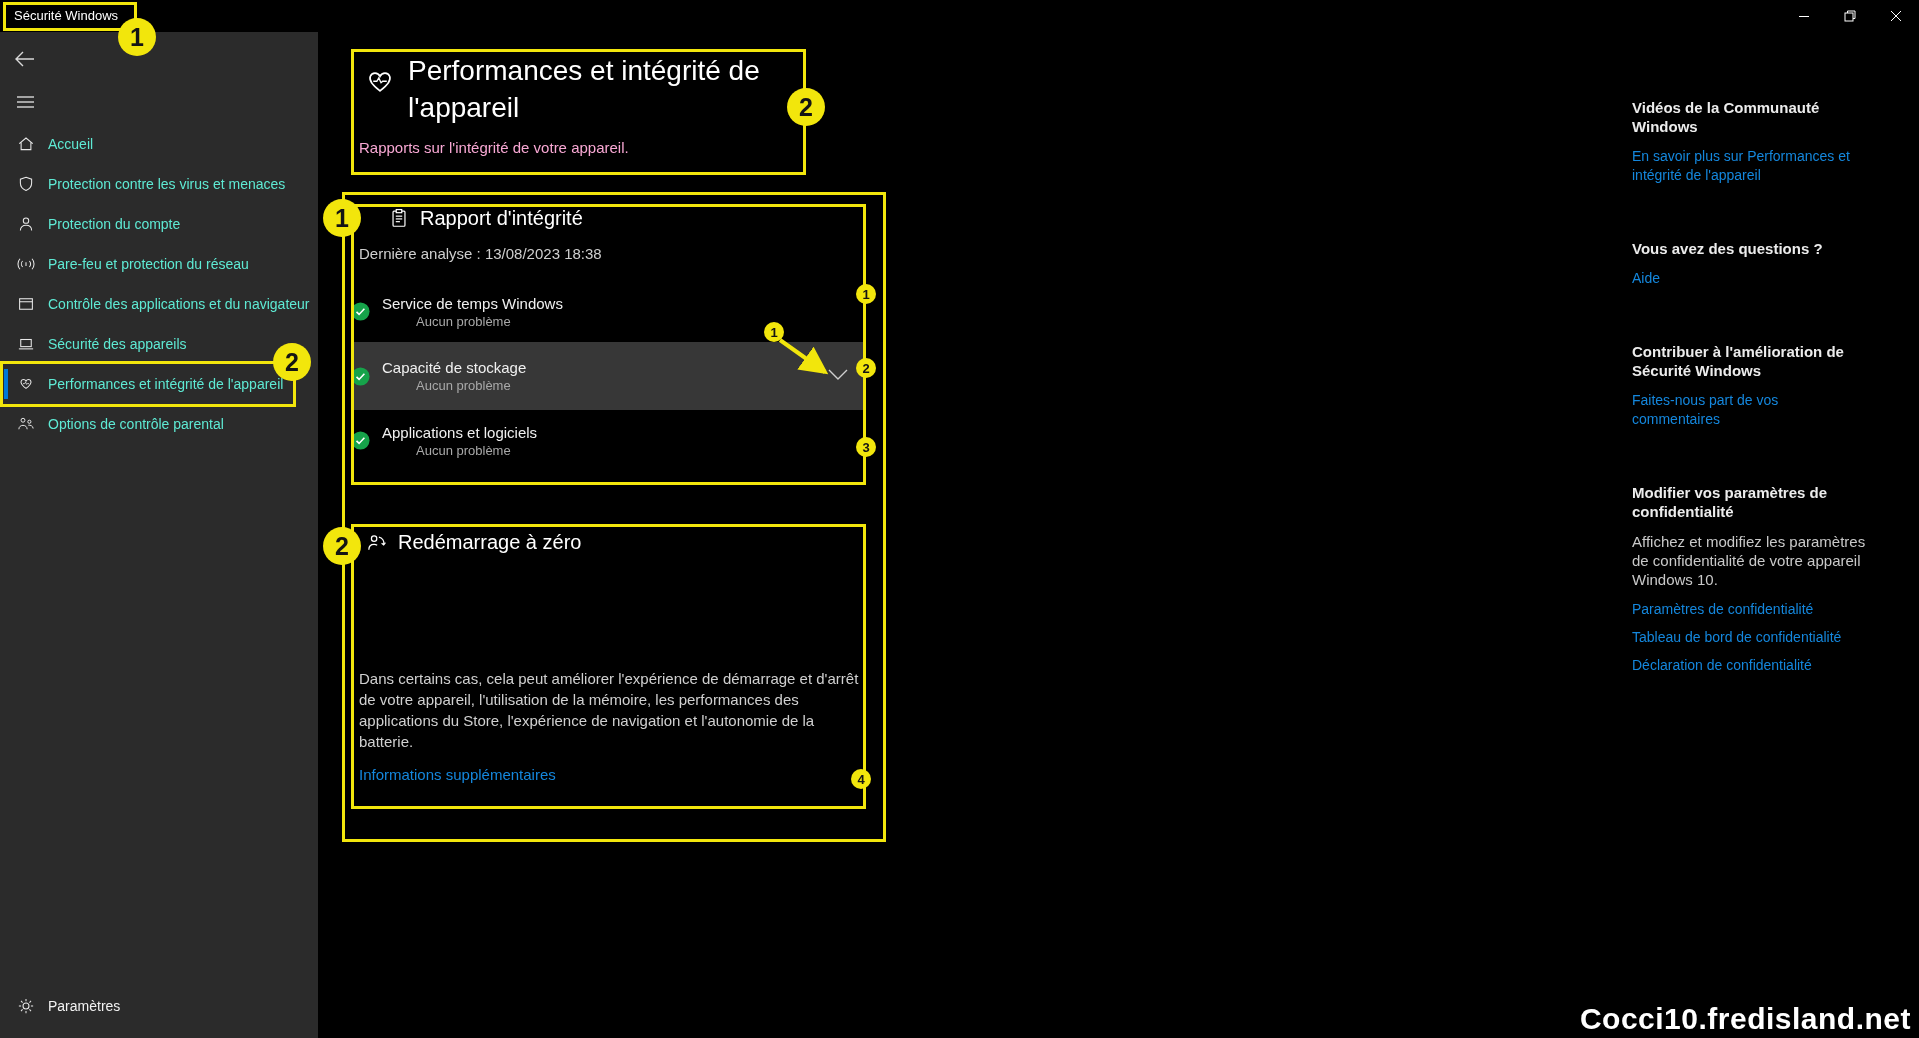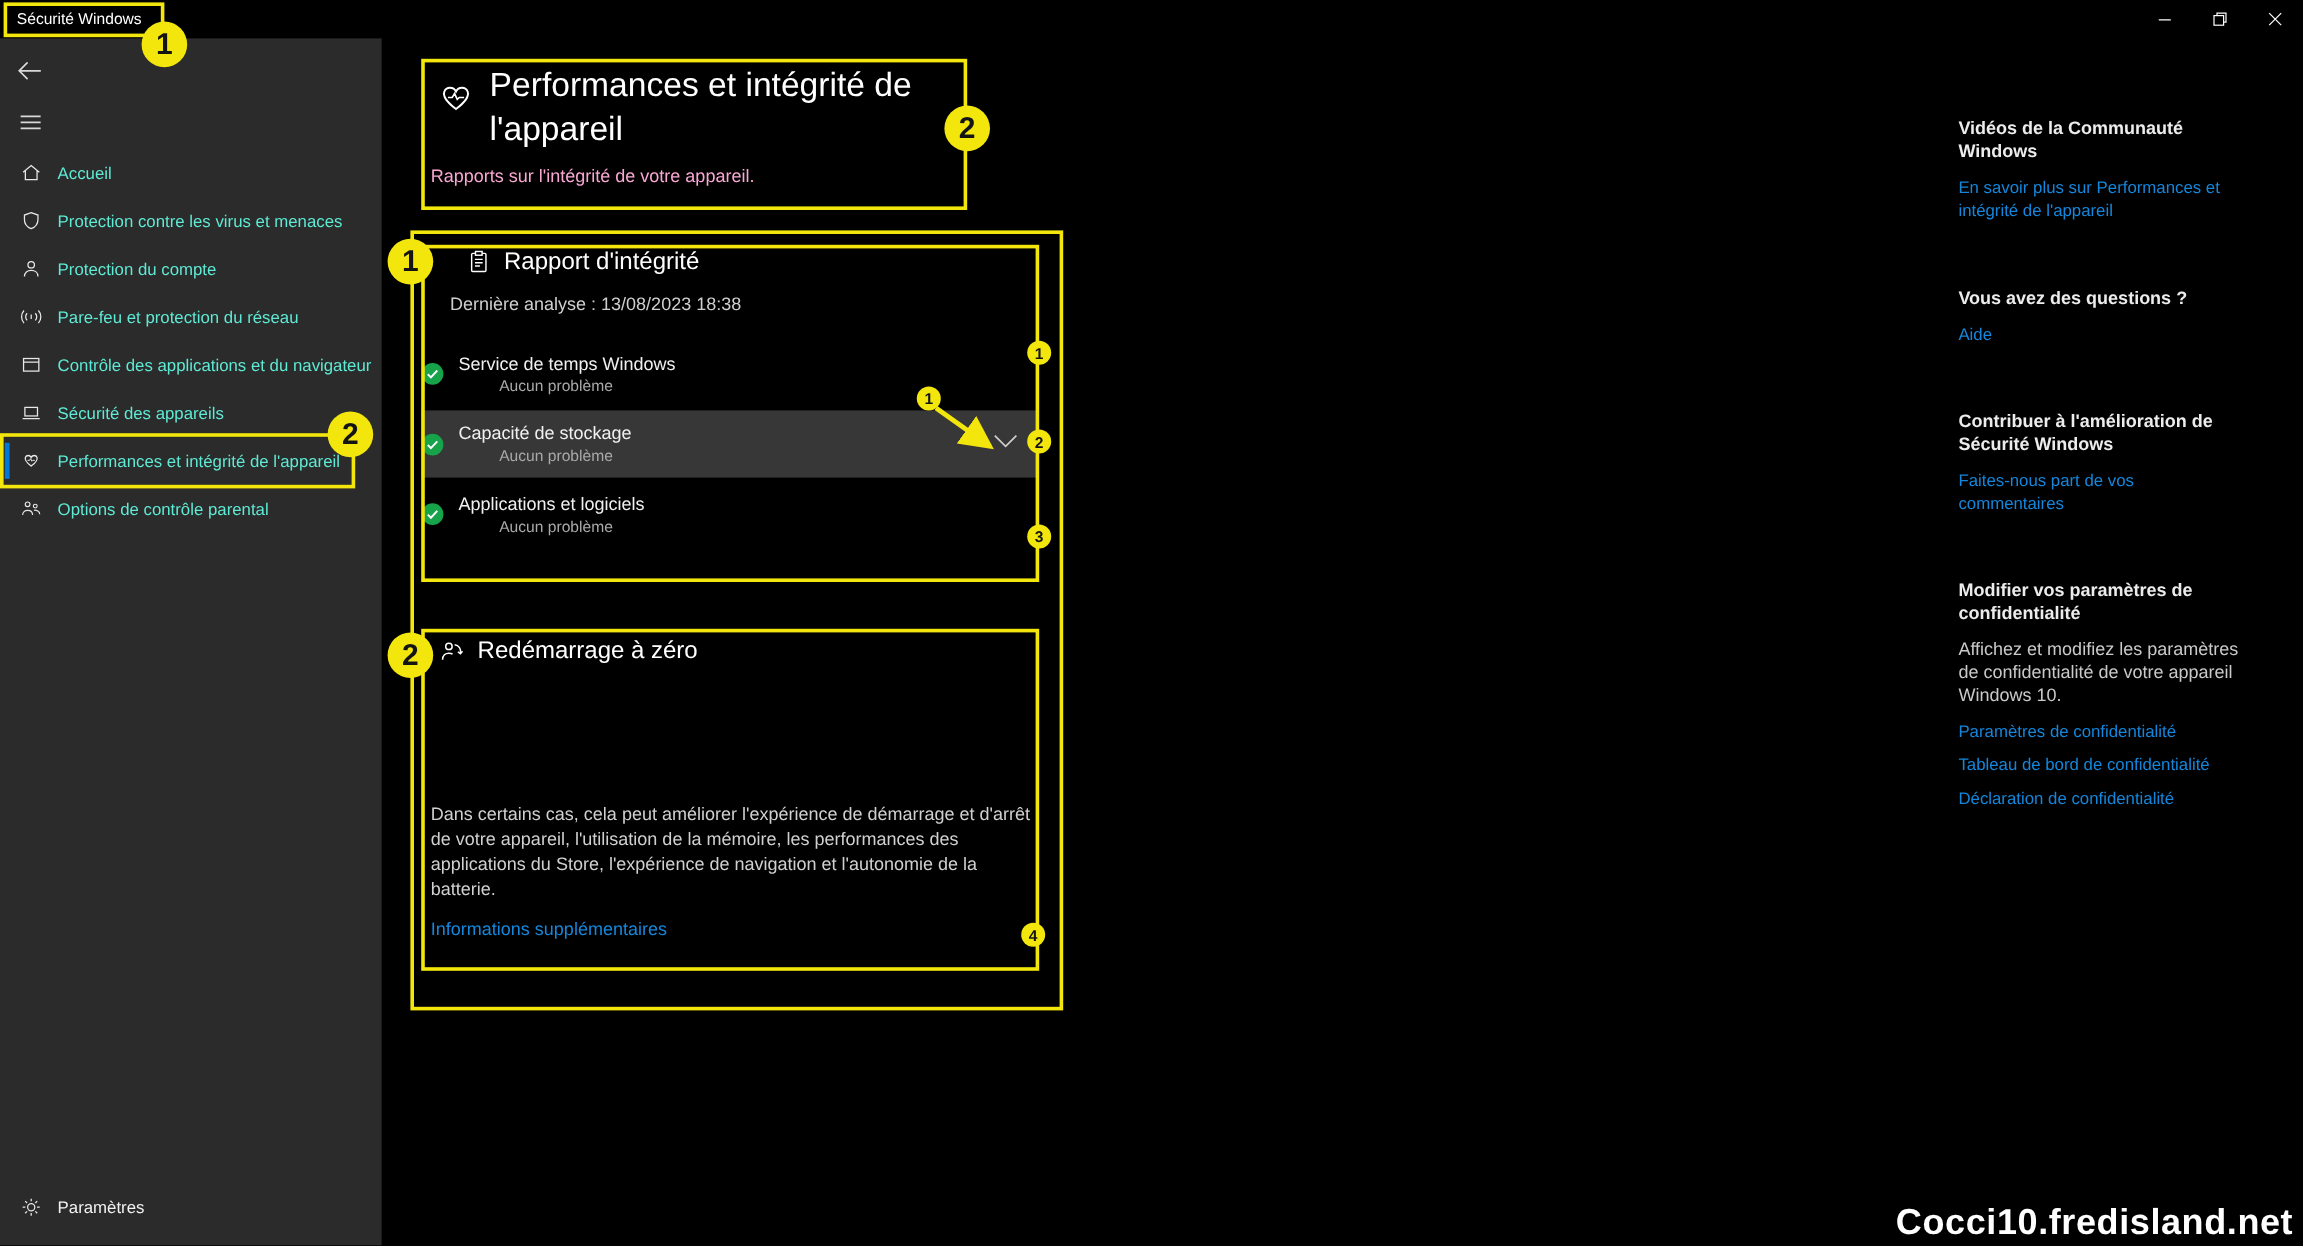--- a/index.html
+++ b/index.html
@@ -40,7 +40,7 @@
 
   .sec-head{position:absolute;font-size:20px;font-weight:400;color:#fff;white-space:nowrap;}
   .sec-icon{position:absolute;}
-  .lastscan{position:absolute;left:359px;top:245px;font-size:15px;color:#cfcfcf;margin-left:16px;}
+  .lastscan{position:absolute;left:359px;top:245px;font-size:15px;color:#cfcfcf;}
 
   .rows{position:absolute;left:351px;top:281px;width:513px;}
   .hrow{position:relative;display:flex;align-items:center;padding-left:0;cursor:pointer;}

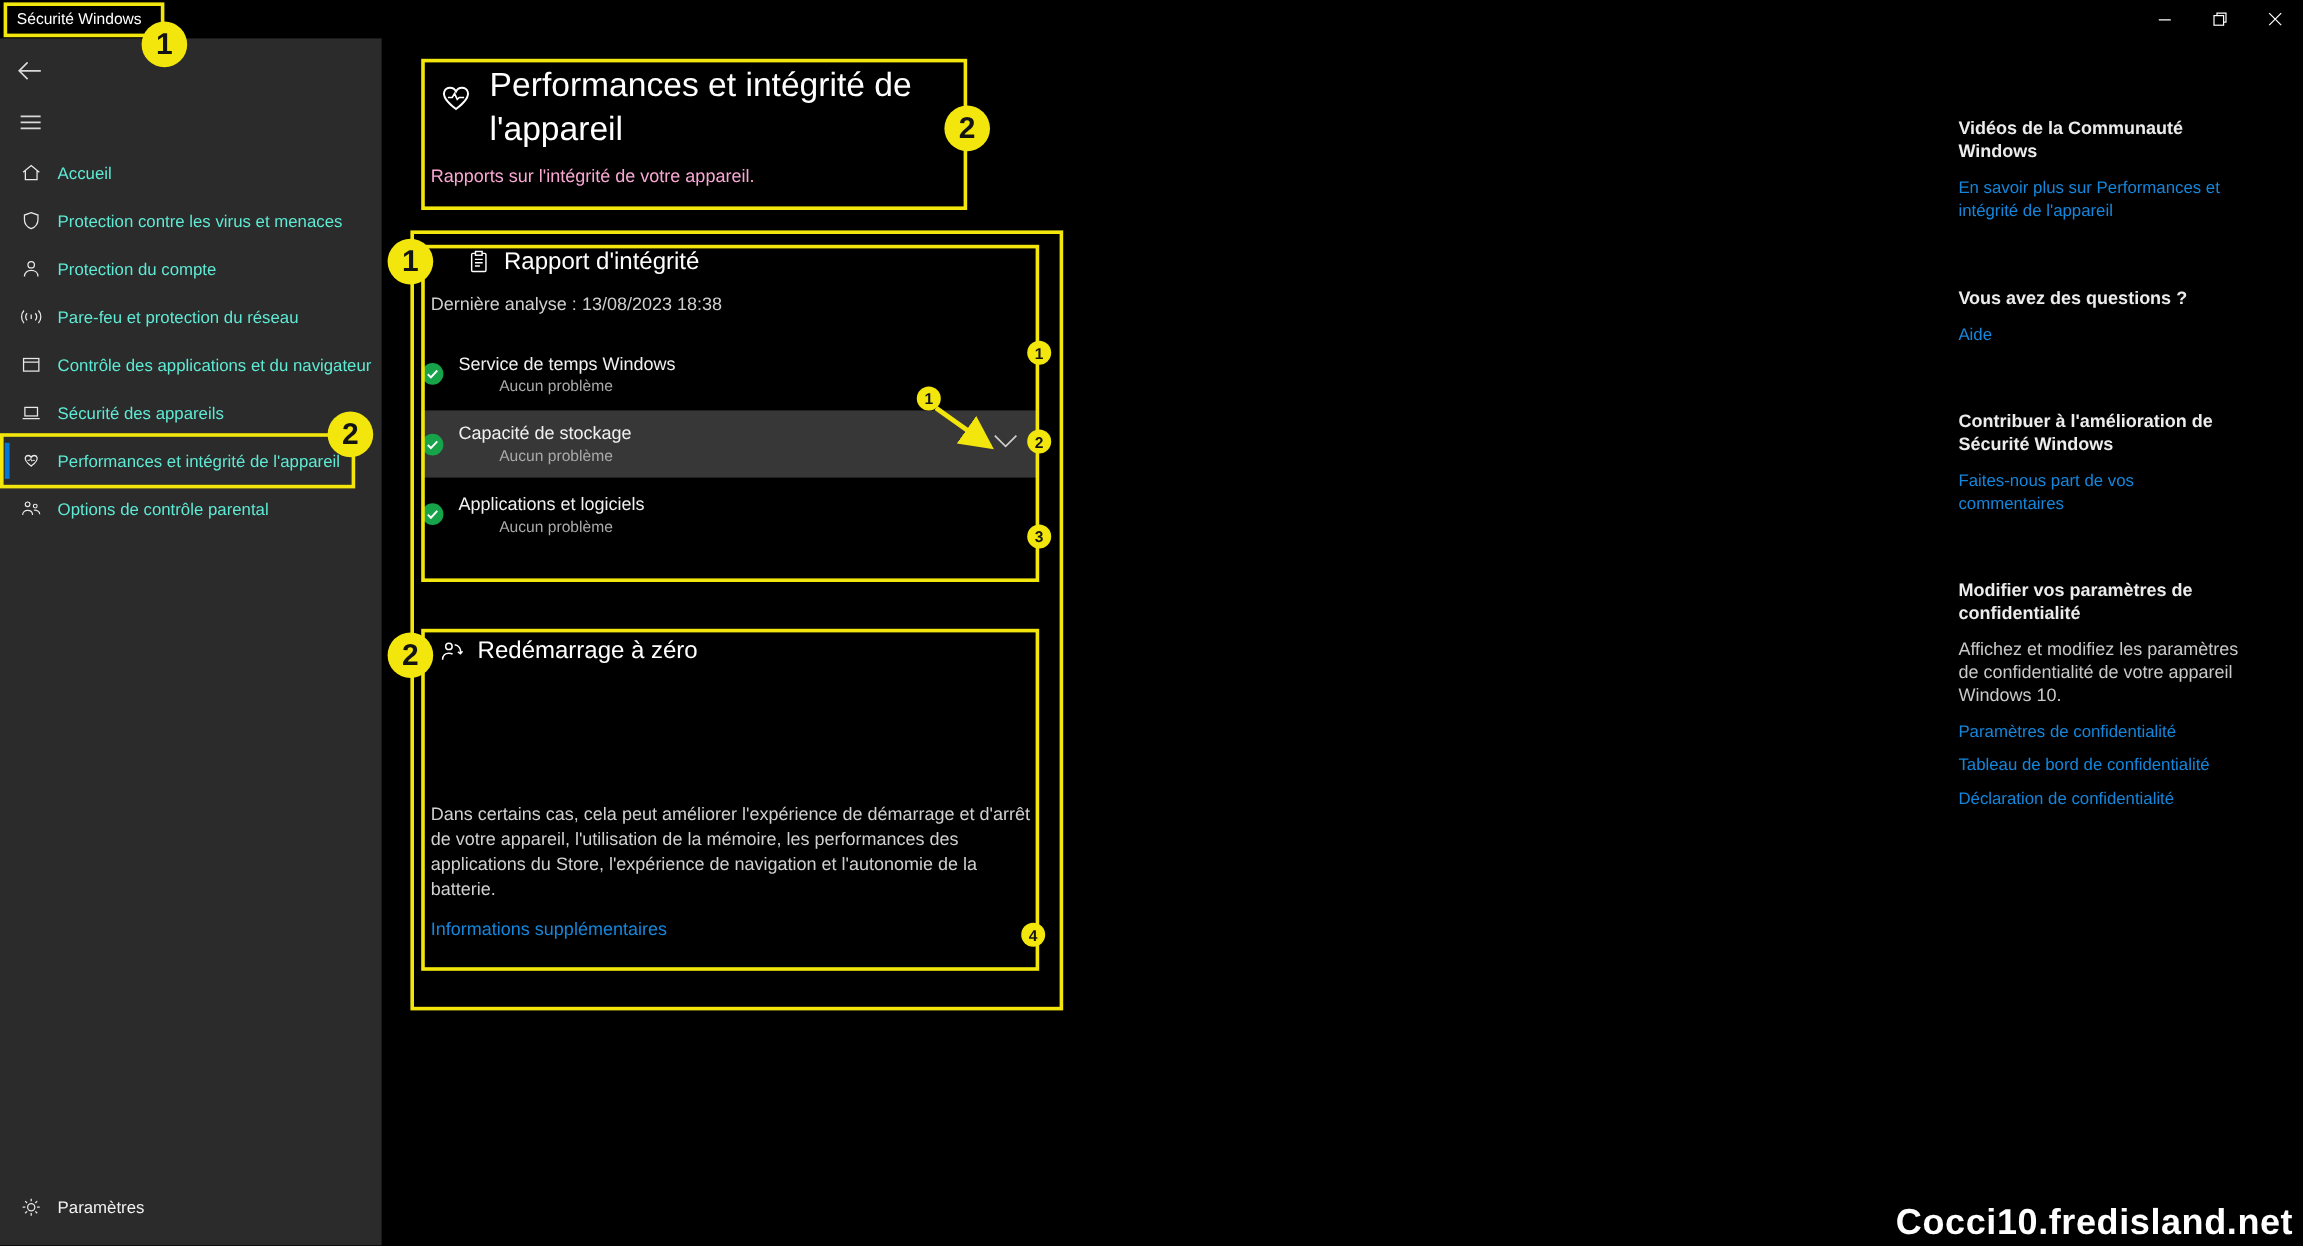--- a/index.html
+++ b/index.html
@@ -244,7 +244,7 @@
         <span class="rstatus">Aucun problème</span>
       </span>
     </div>
-    <div class="hrow hl" style="height:56px;">
+    <div class="hrow hl" style="height:68px;">
       <span class="check">
         <svg width="19" height="19" viewBox="0 0 20 20">
             <circle cx="10" cy="10" r="9.5" fill="#16a34a"></circle>

